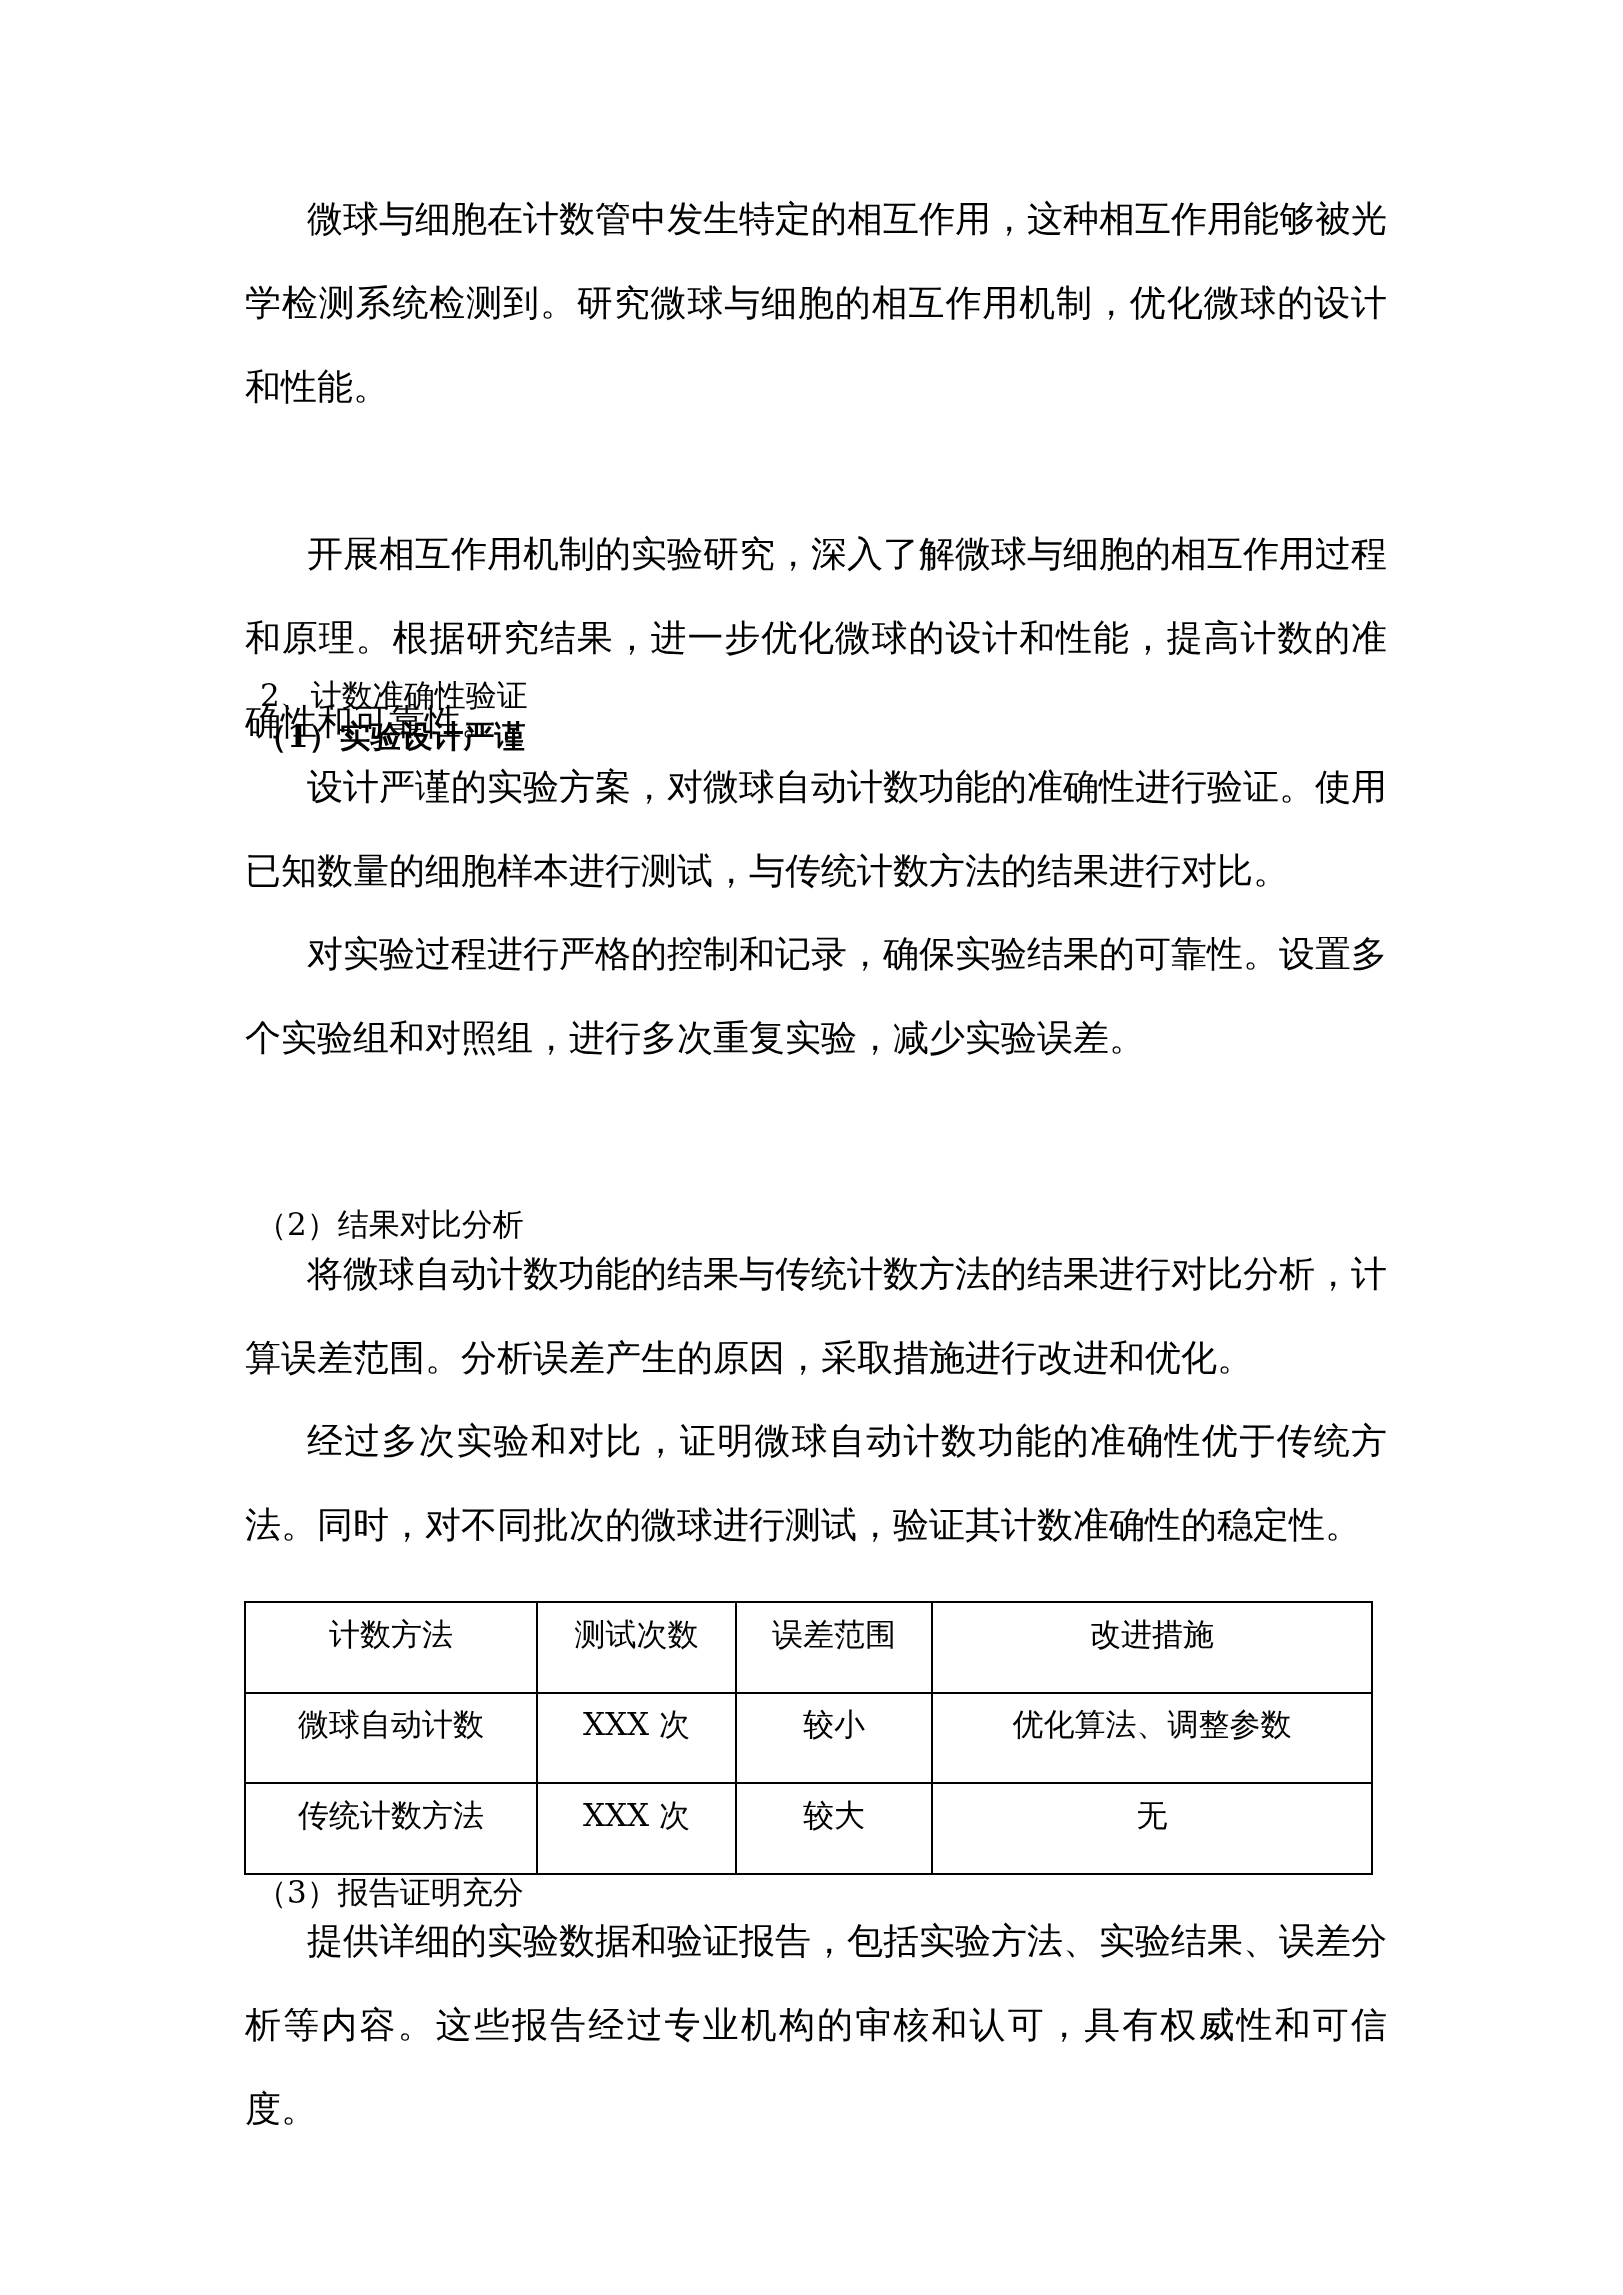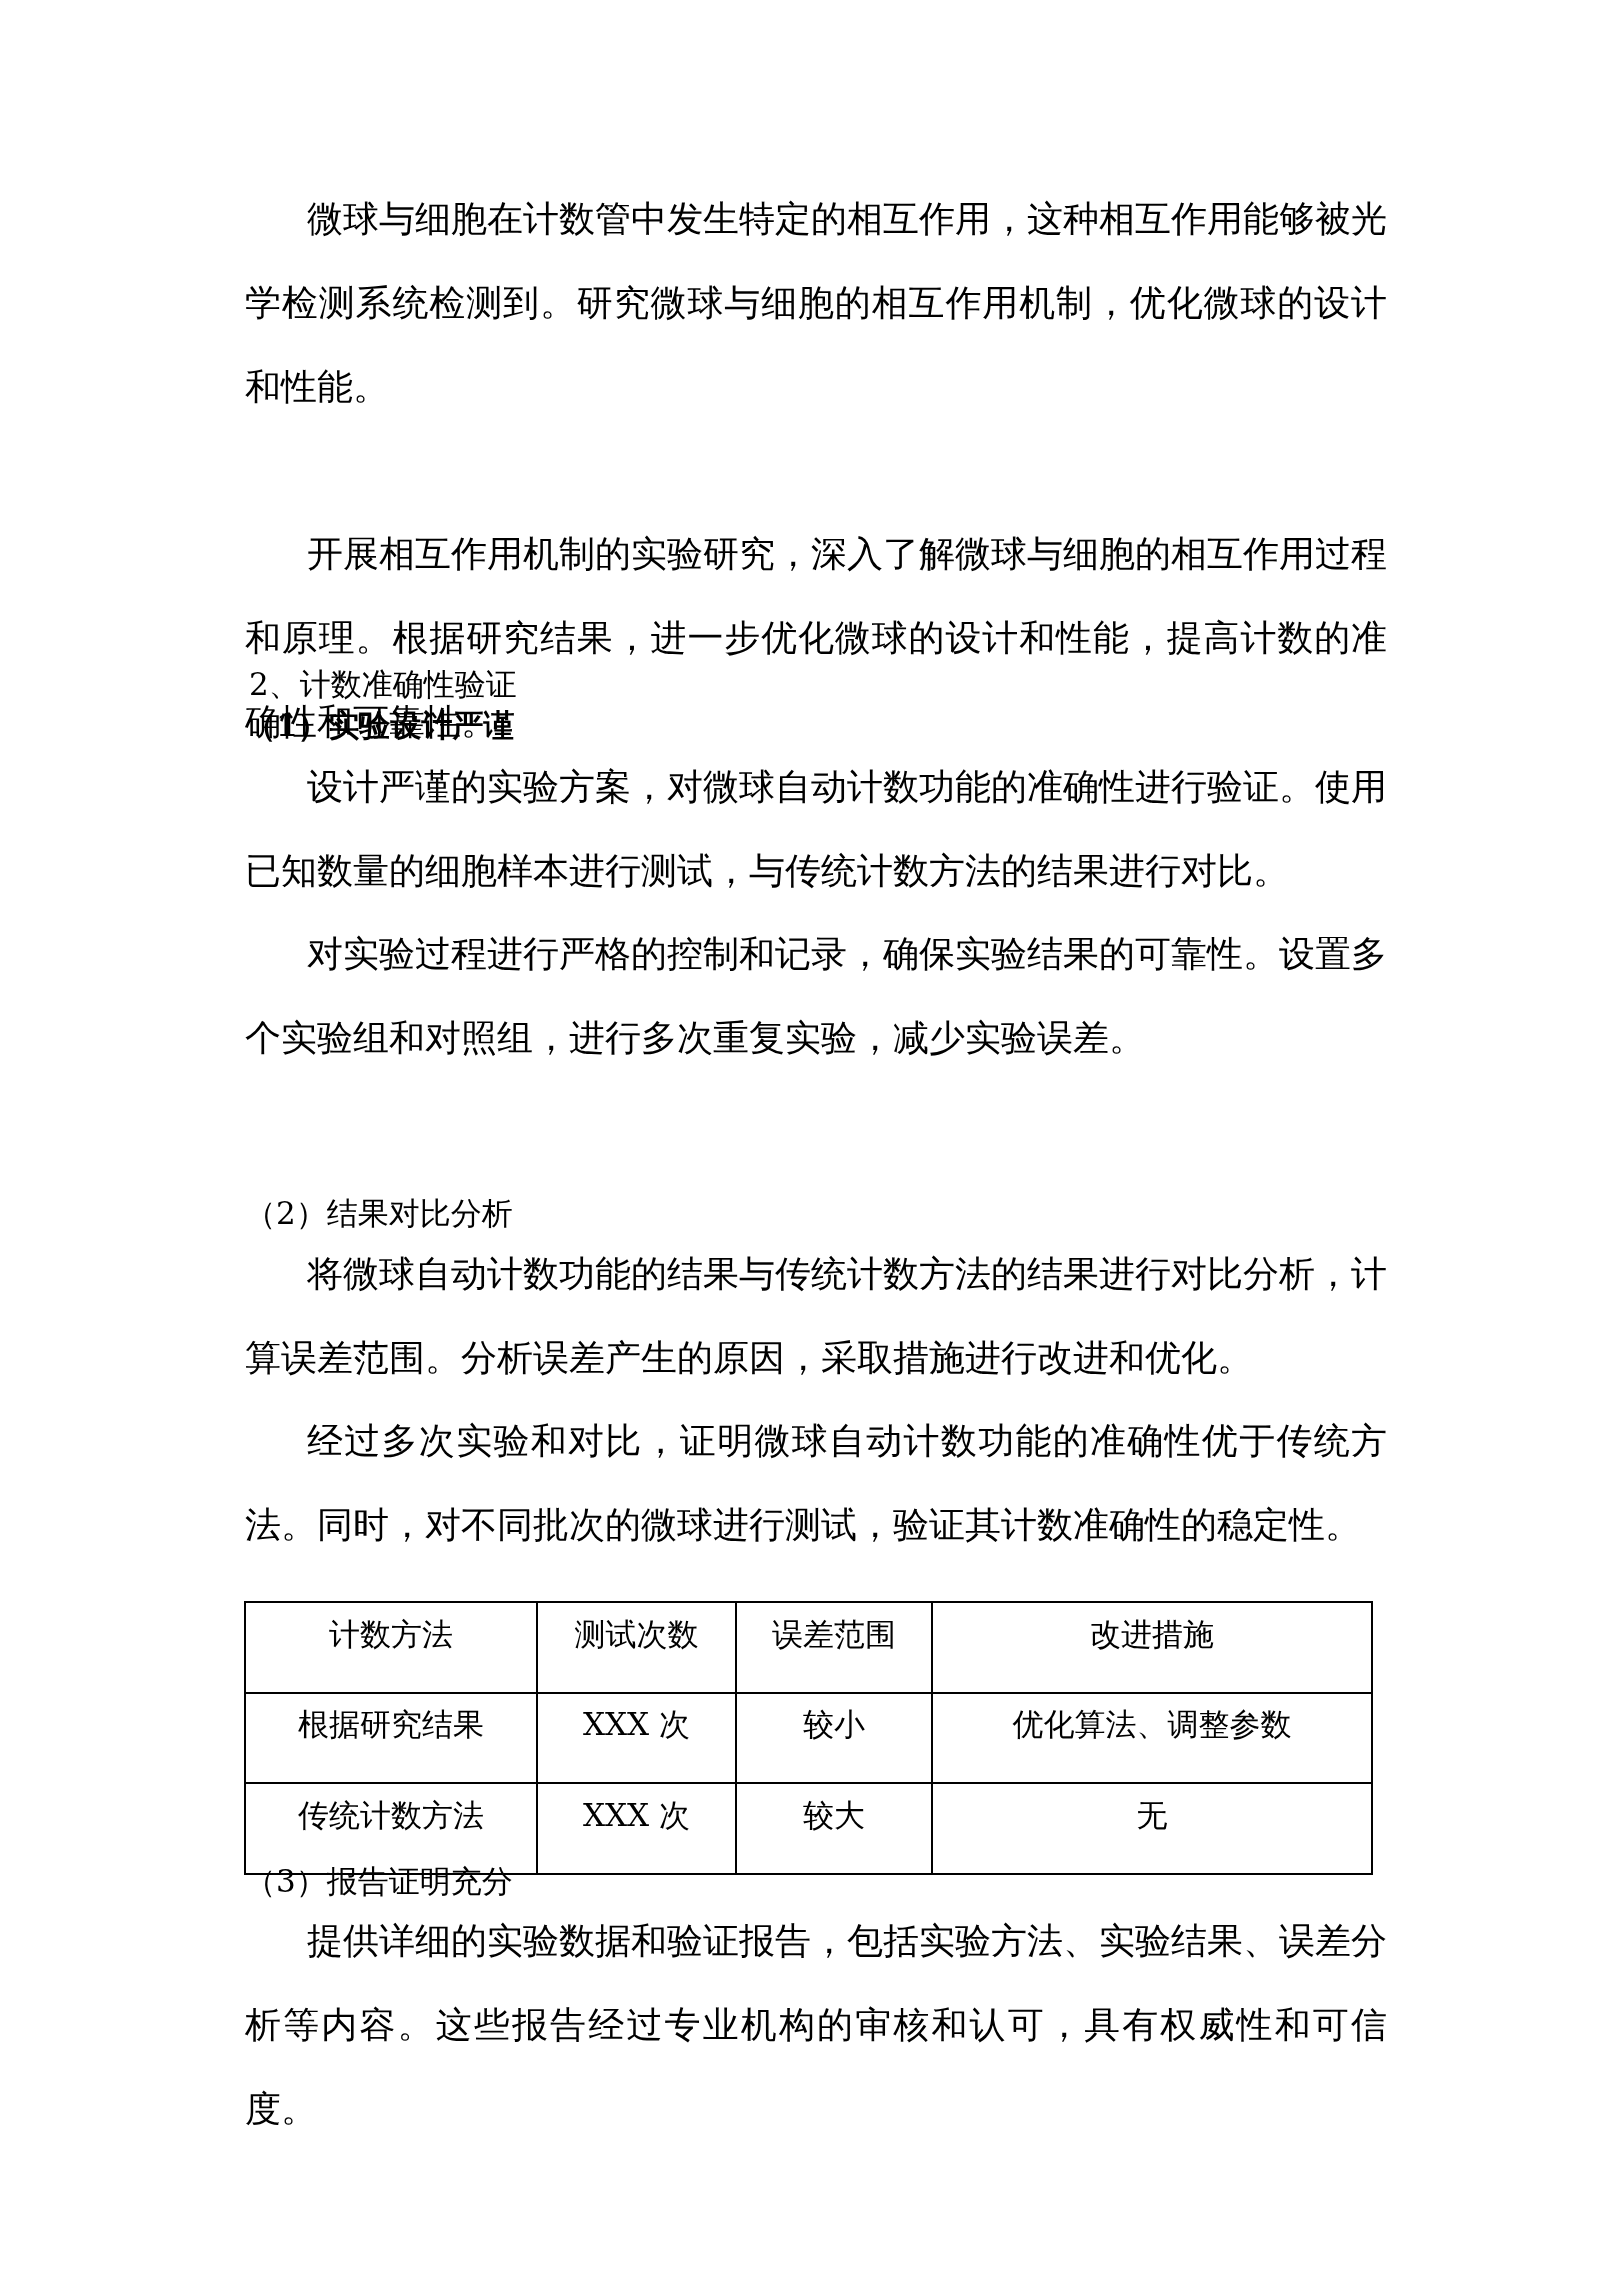--- a/index.html
+++ b/index.html
@@ -16,7 +16,7 @@
   }
   .p .first { text-indent: 62px; display: block; }
   .h {
-    position: absolute; left: 245px; font-size: 31px; line-height: 39px; margin: 4px;
+    position: absolute; left: 245px; font-size: 31px; line-height: 39px; margin: 15px;
   }
   .sub { left: 241px; }
   table.results {

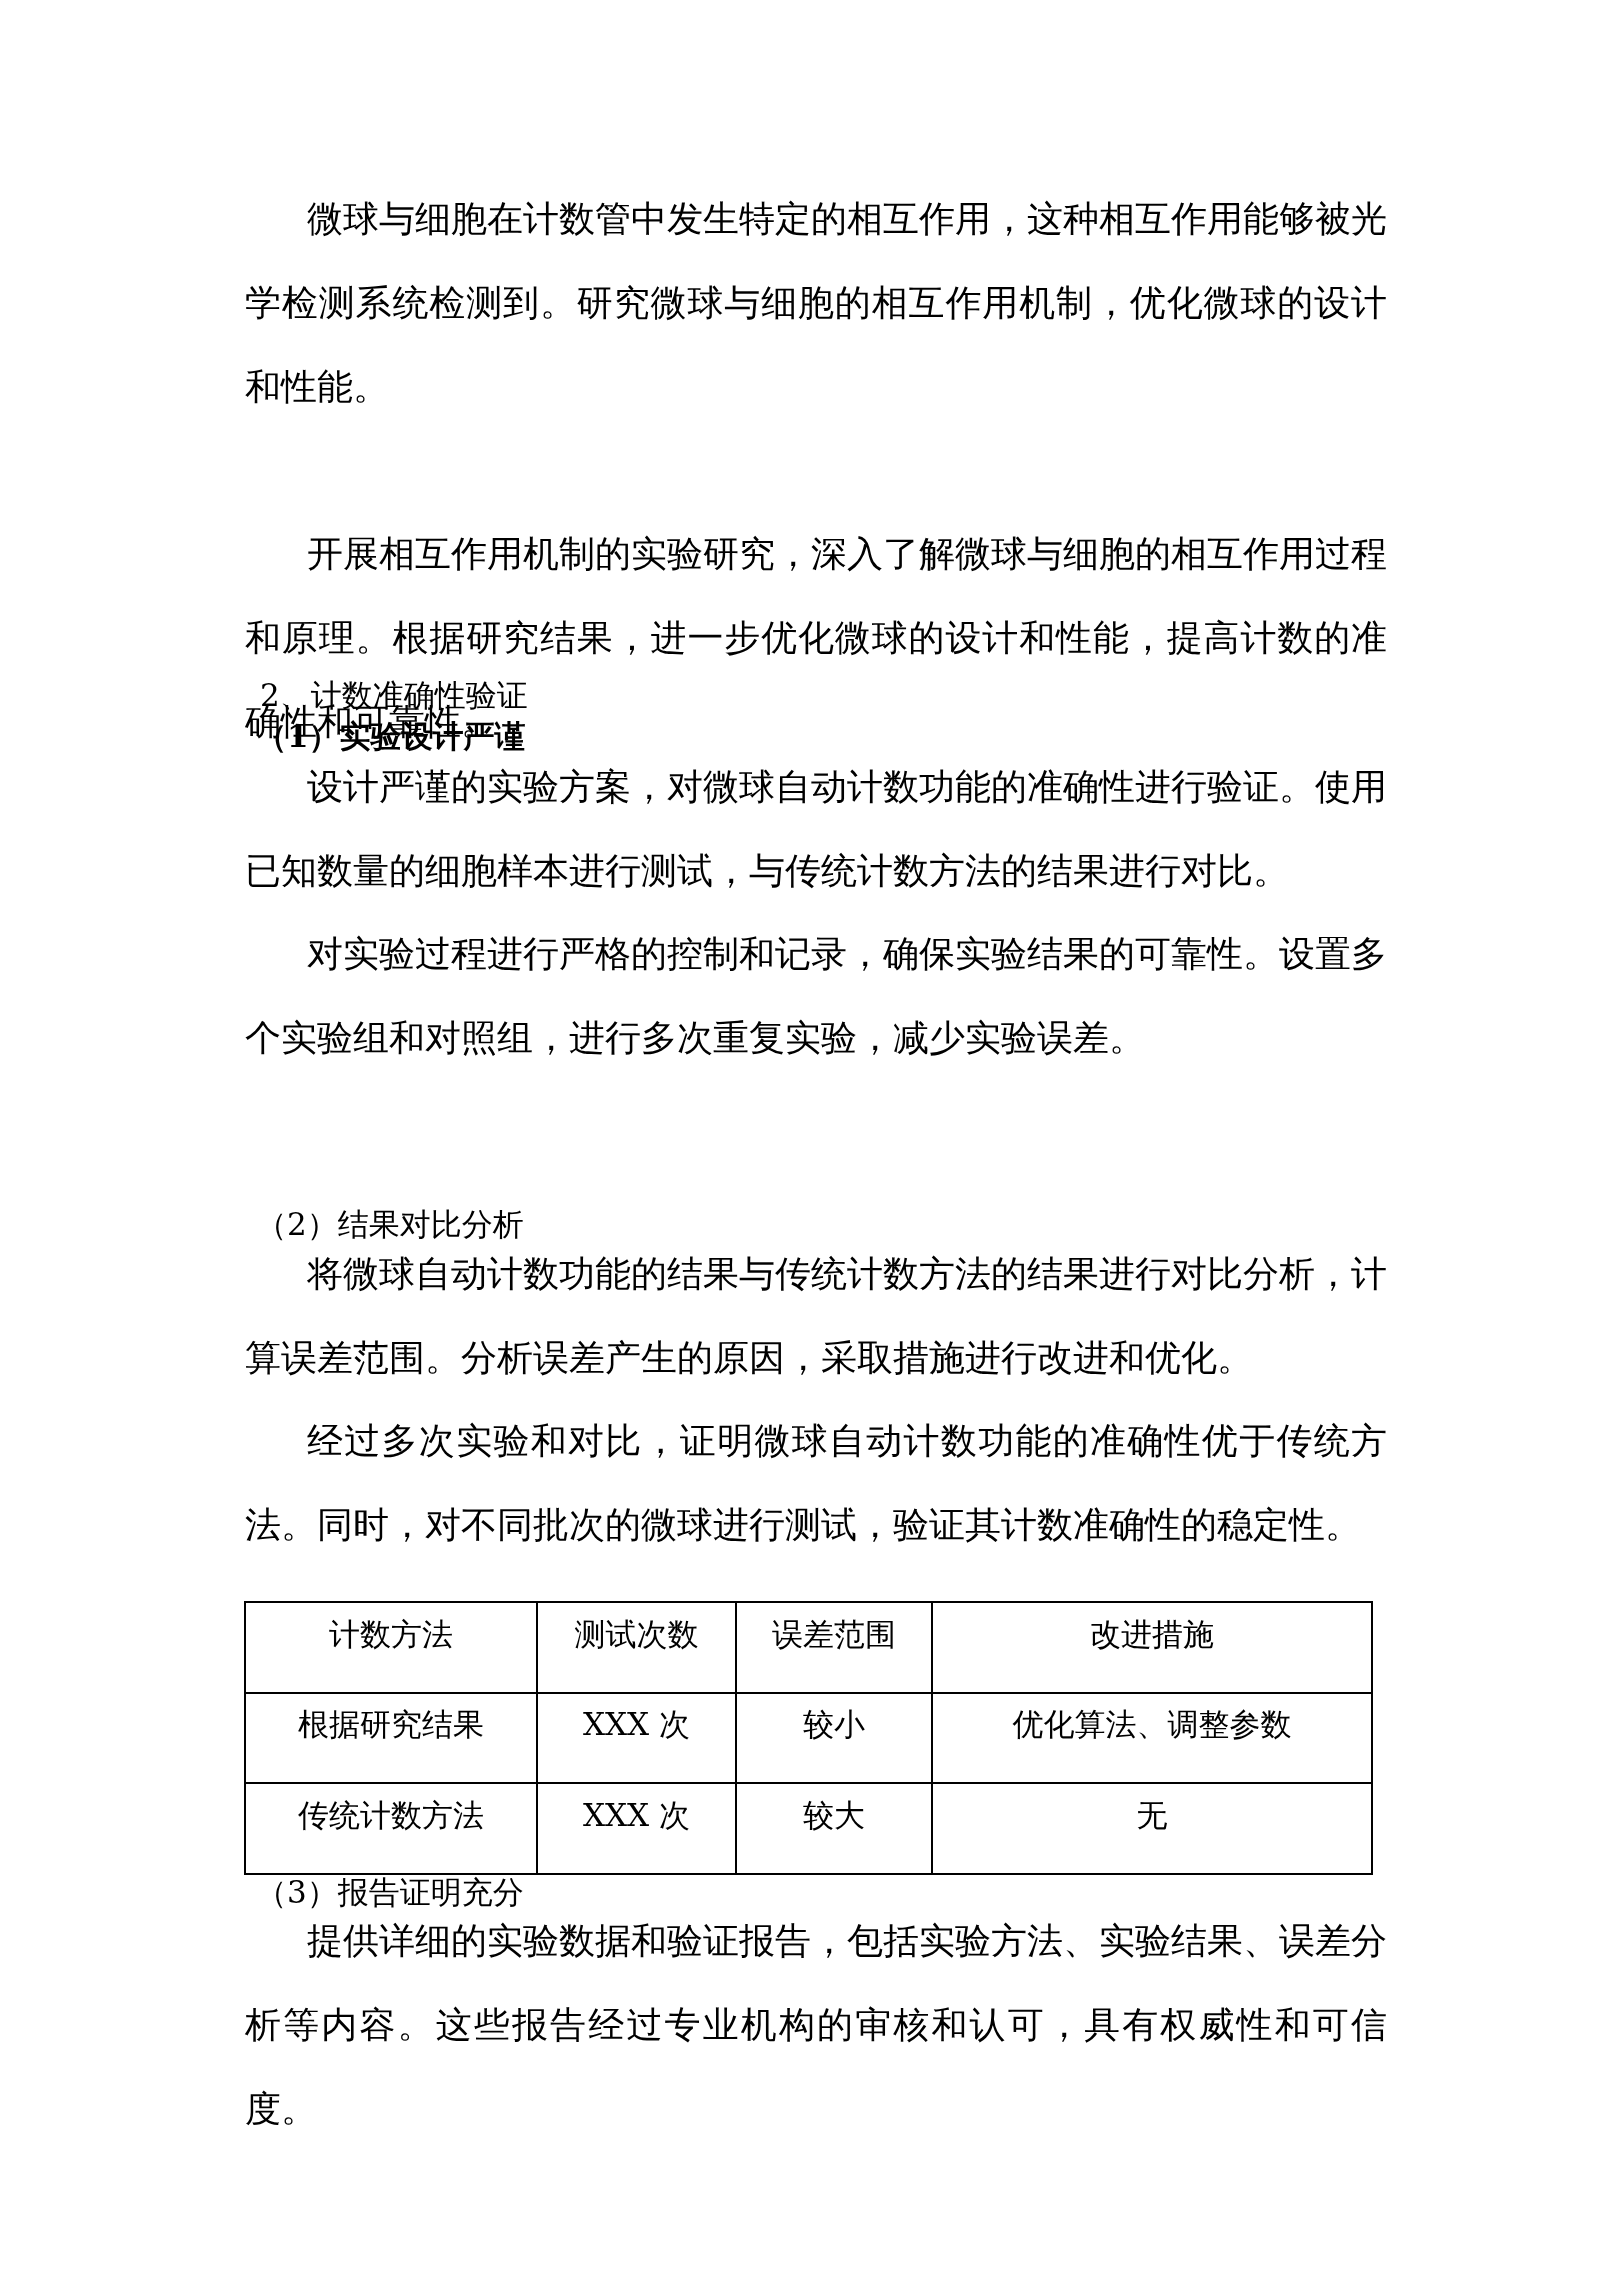--- a/index.html
+++ b/index.html
@@ -78,7 +78,7 @@
       <th>改进措施</th>
     </tr>
     <tr>
-      <td>根据研究结果</td>
+      <td>微球自动计数</td>
       <td>XXX 次</td>
       <td>较小</td>
       <td>优化算法、调整参数</td>

